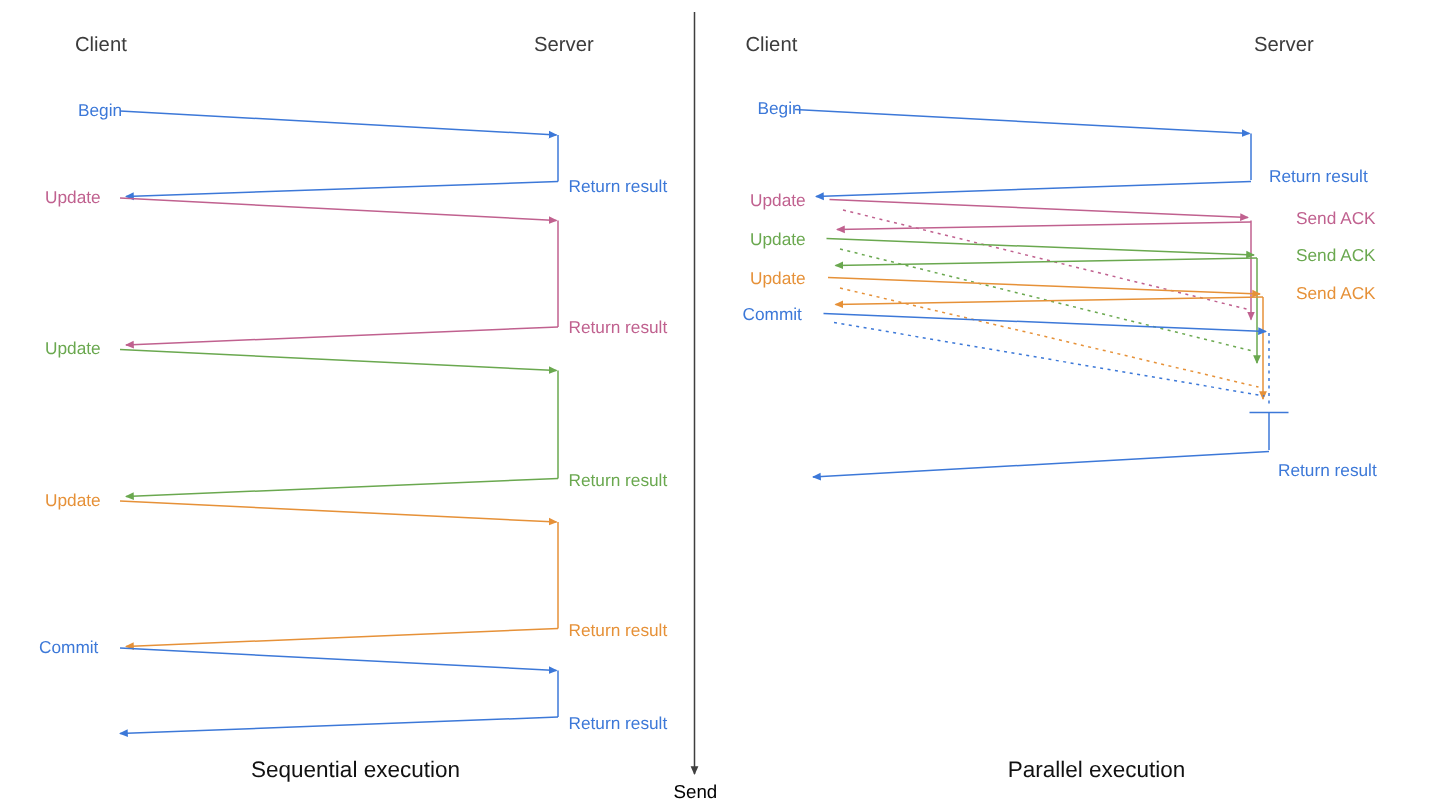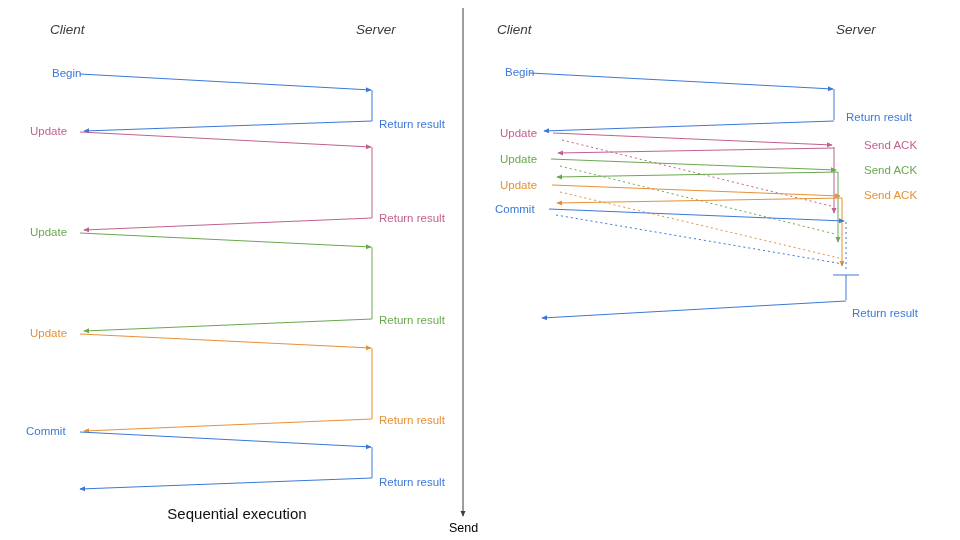--- a/index.html
+++ b/index.html
@@ -10,7 +10,7 @@
   #diagram{position:absolute;left:0;top:0;}
   #diagram text{font-family:"Liberation Sans","DejaVu Sans",sans-serif;}
   .hdr{
-    position:absolute;font-style:italic;font-size:13.5px;color:#3c3c3c;white-space:nowrap;
+    position:absolute;font-size:13.5px;color:#3c3c3c;white-space:nowrap;
   }
   .caption{
     position:absolute;font-size:15px;color:#111111;width:220px;text-align:center;white-space:nowrap;

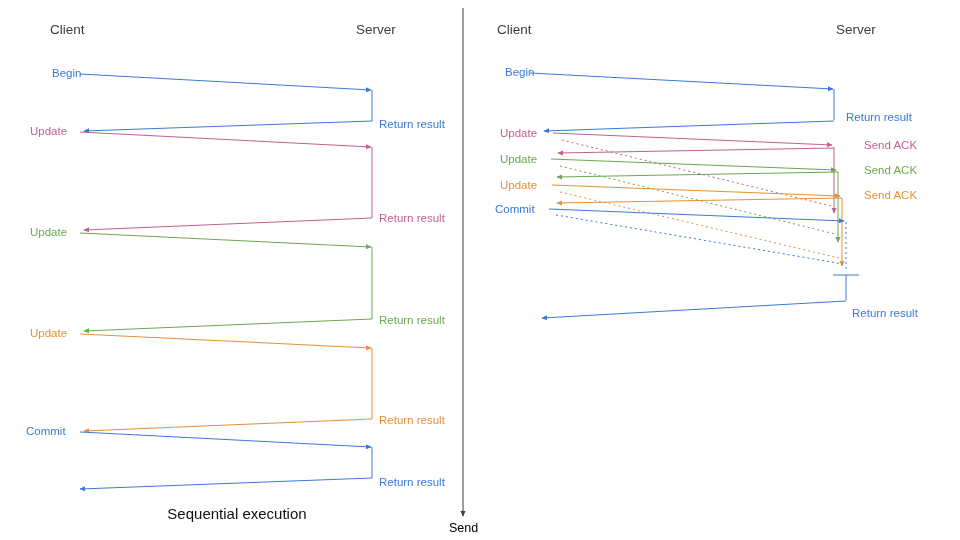--- a/index.html
+++ b/index.html
@@ -107,6 +107,7 @@
   <div class="hdr" style="left:836px;top:22px;">Server</div>
 
   <div class="caption" style="left:127px;top:505px;">Sequential execution</div>
+  <div class="caption" style="left:621px;top:505px;">Parallel execution</div>
 
   <div class="time-label" style="left:449px;top:521px;">Send</div>
 </div>

